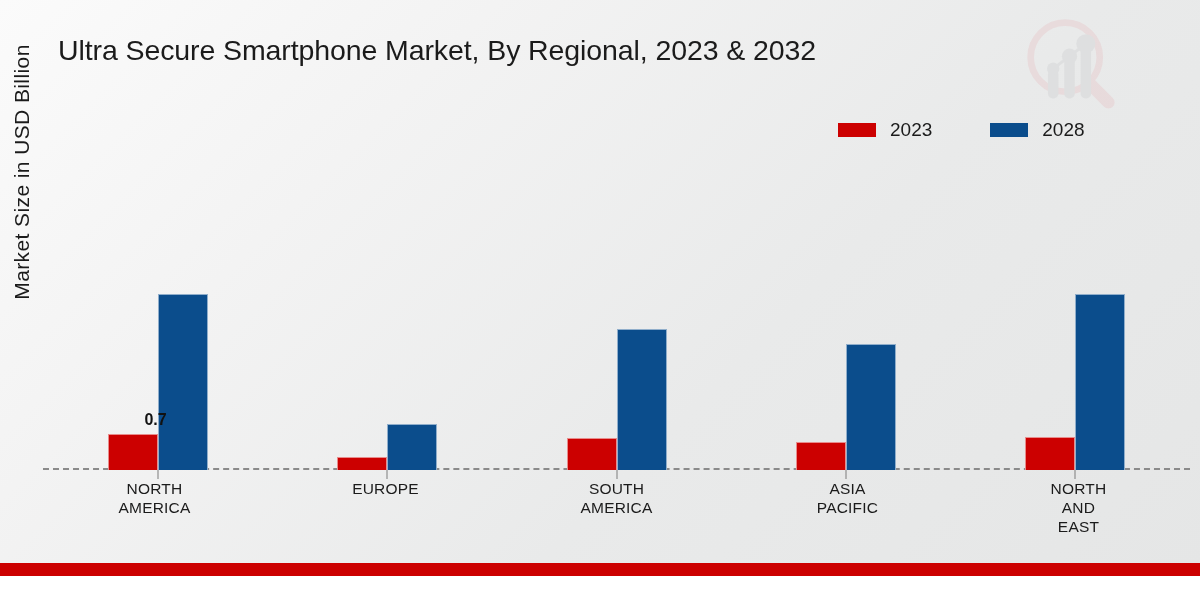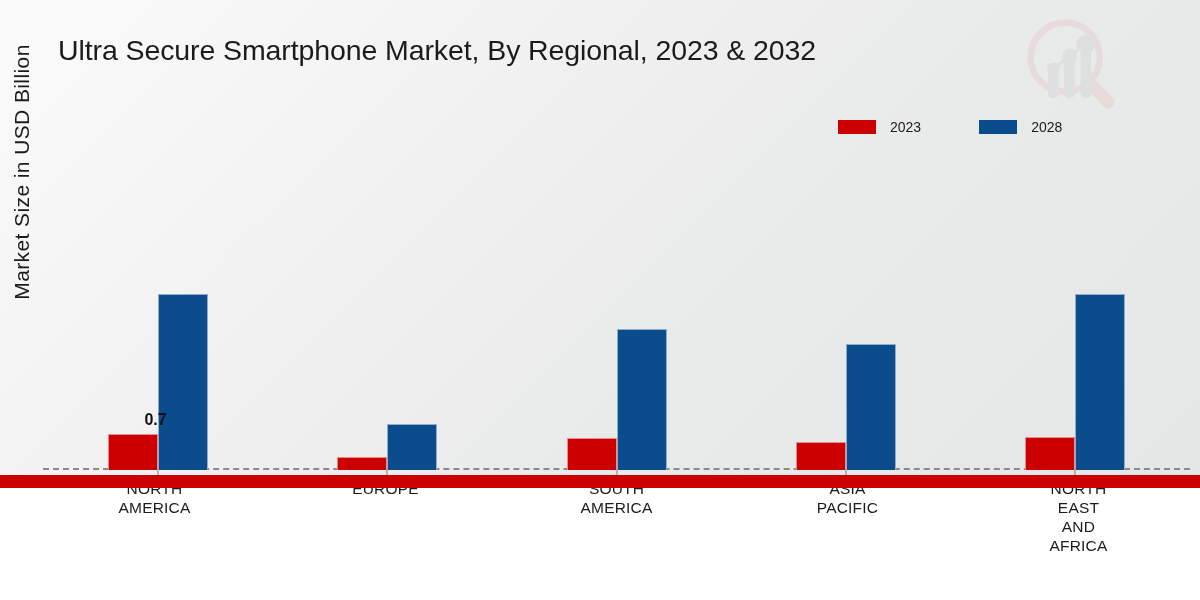--- a/index.html
+++ b/index.html
@@ -16,7 +16,7 @@
   #chart-root {
     position: relative;
     width: 1200px;
-    height: 488px;
+    height: 576px;
     background: linear-gradient(135deg, #fbfbfb 0%, #f3f3f3 28%, #e9eaea 62%, #e5e6e6 100%);
     box-sizing: border-box;
   }

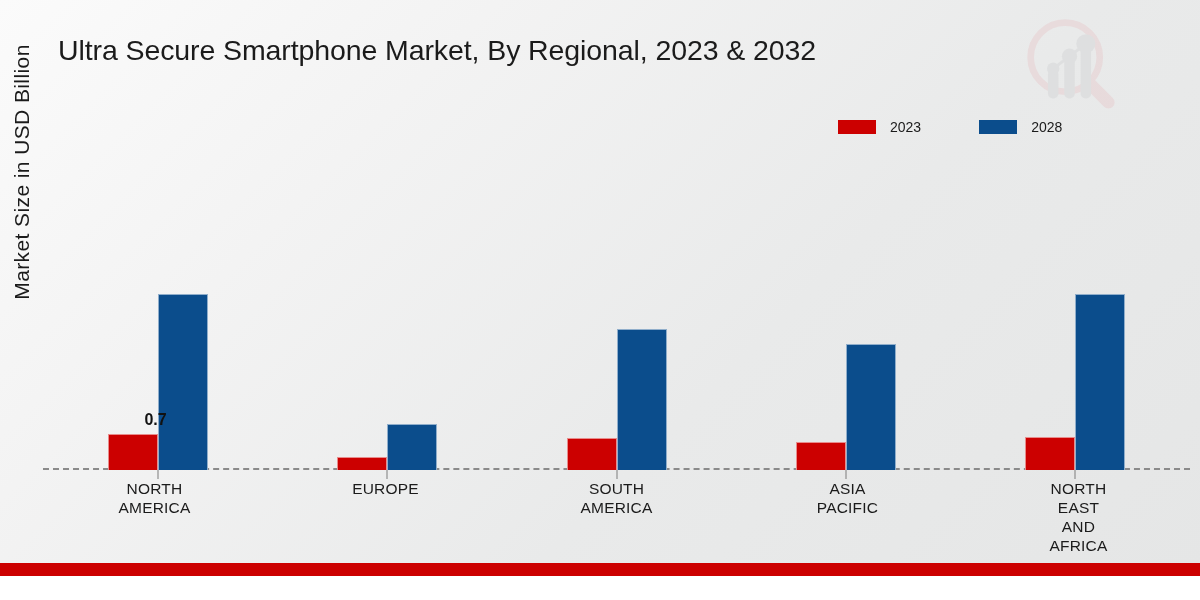--- a/index.html
+++ b/index.html
@@ -64,7 +64,7 @@
     display: block;
   }
   .legend-label {
-    font-size: 14px;
+    font-size: 19px;
     color: #1b1b1b;
   }
 

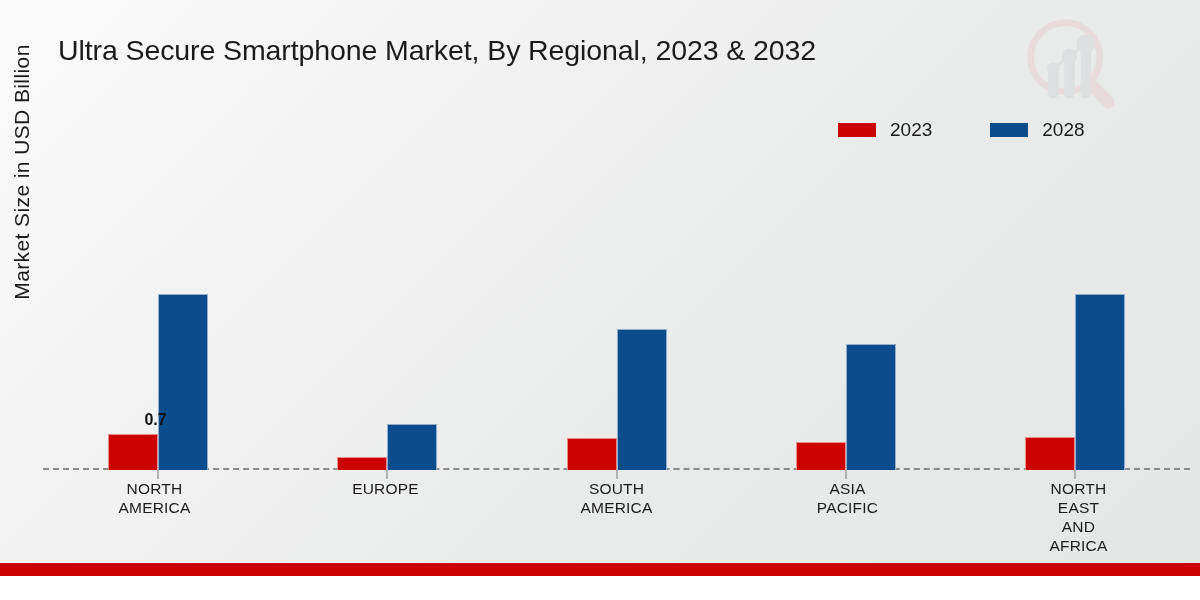--- a/index.html
+++ b/index.html
@@ -274,8 +274,8 @@
       </div>
       <div class="cat-label">
         <span>NORTH</span>
+        <span>AND</span>
         <span>EAST</span>
-        <span>AND</span>
         <span>AFRICA</span>
       </div>
     </div>

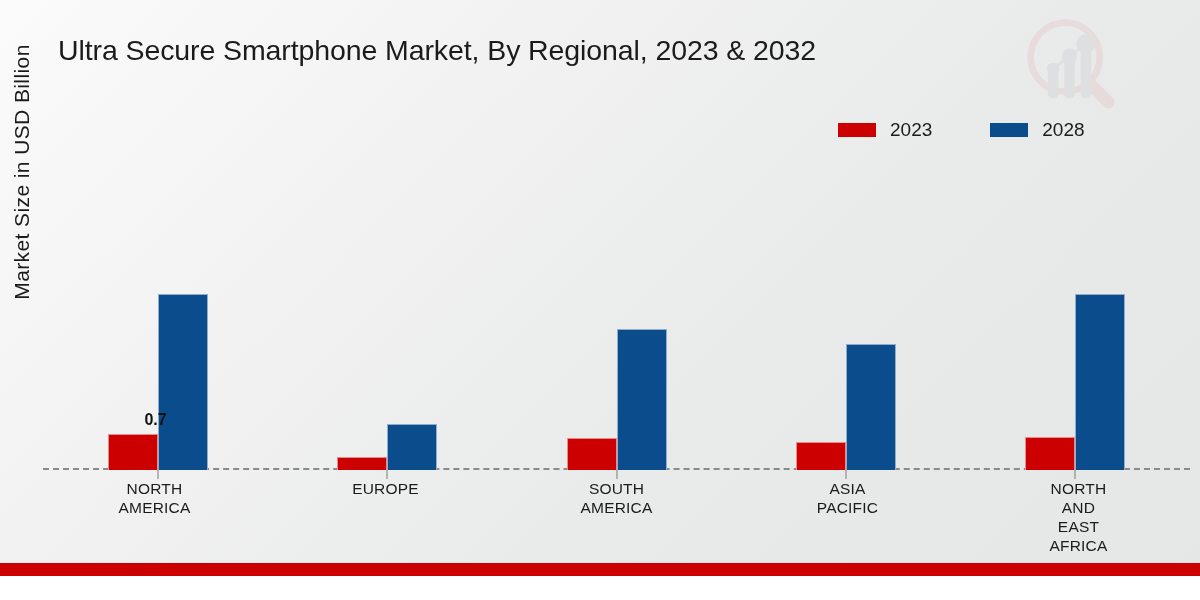--- a/index.html
+++ b/index.html
@@ -276,7 +276,6 @@
         <span>NORTH</span>
         <span>AND</span>
         <span>EAST</span>
-        <span>AFRICA</span>
       </div>
     </div>
 

